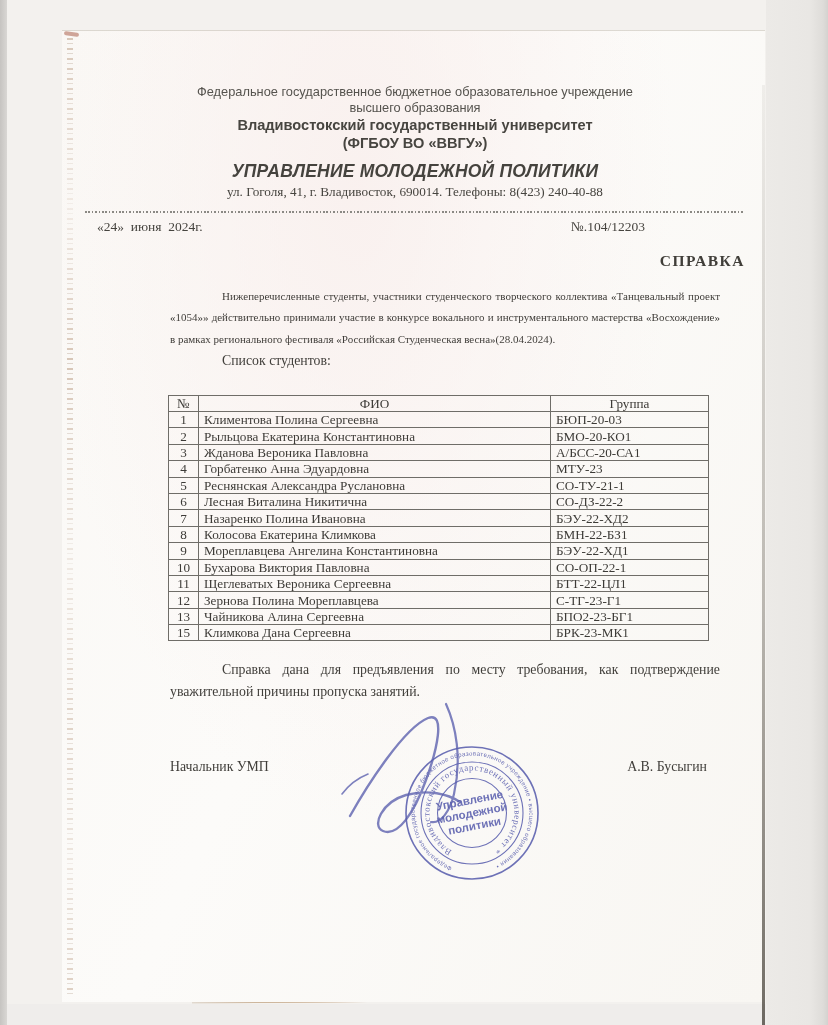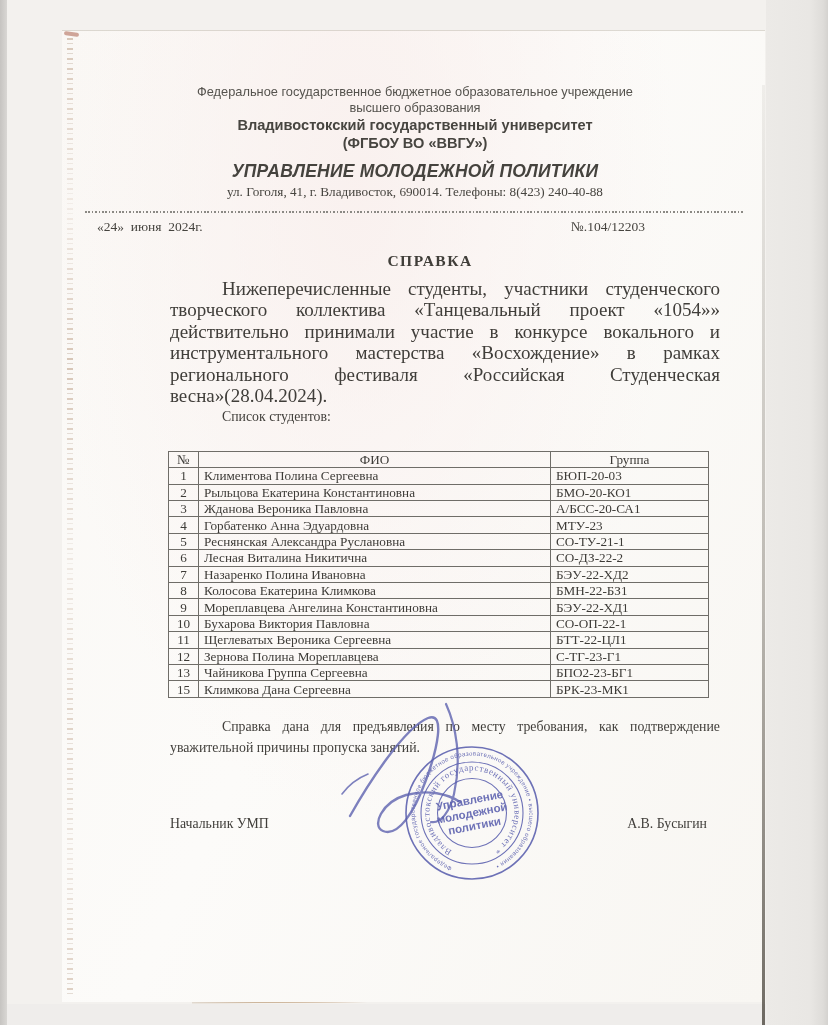--- a/index.html
+++ b/index.html
@@ -66,7 +66,7 @@
   }
   .meta-row{display:flex;justify-content:space-between;margin-top:6px;padding:0 100px 0 12px;font-size:13.5px;color:#46443f;}
   .meta-row span{white-space:pre;}
-  .doc-title{margin-top:17px;text-align:center;font-weight:bold;font-size:15.5px;letter-spacing:1.5px;color:#403e39;padding-left:30px;}
+  .doc-title{margin-top:17px;text-align:right;font-weight:bold;font-size:15.5px;letter-spacing:1.5px;color:#403e39;padding-left:30px;}
   .para{margin:8px 0 0 85px;width:550px;font-size:19px;line-height:21.4px;text-align:justify;text-indent:52px;color:#403e3a;}
   .list-label{margin:0 0 0 137px;font-size:13.8px;line-height:21.4px;color:#403e3a;}
   

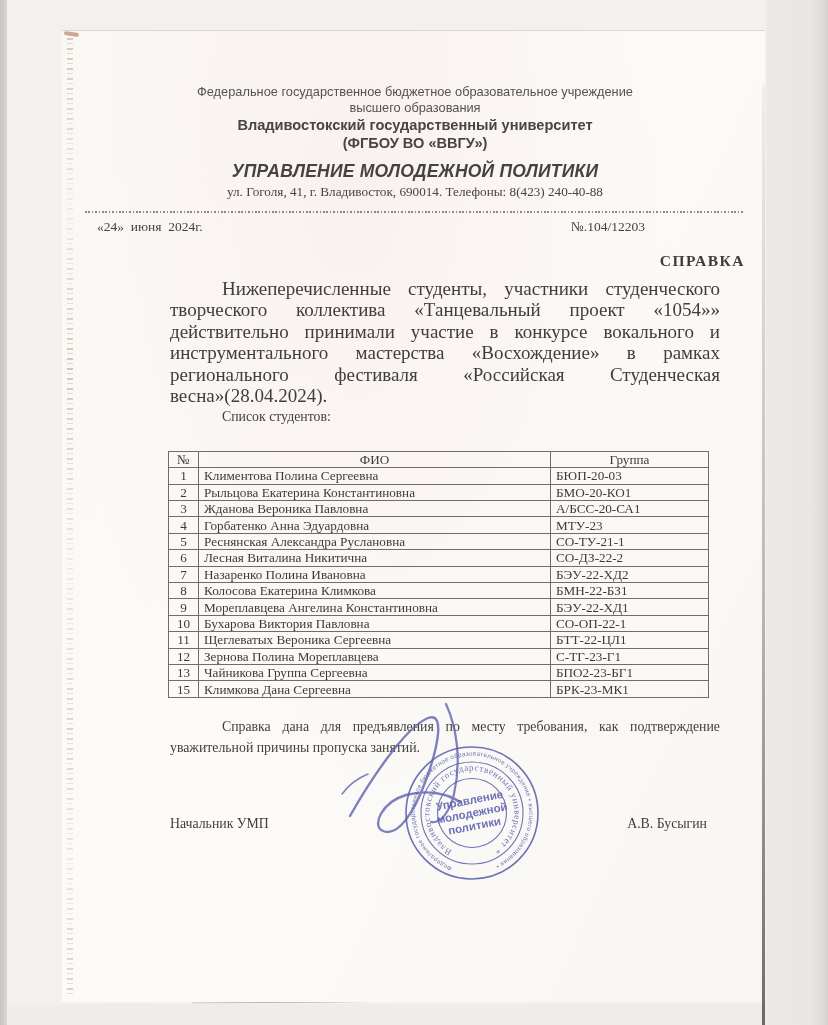--- a/index.html
+++ b/index.html
@@ -67,7 +67,7 @@
   .meta-row{display:flex;justify-content:space-between;margin-top:6px;padding:0 100px 0 12px;font-size:13.5px;color:#46443f;}
   .meta-row span{white-space:pre;}
   .doc-title{margin-top:17px;text-align:right;font-weight:bold;font-size:15.5px;letter-spacing:1.5px;color:#403e39;padding-left:30px;}
-  .para{margin:8px 0 0 85px;width:550px;font-size:19px;line-height:21.4px;text-align:justify;text-indent:52px;color:#403e3a;}
+  .para{margin:16px 0 0 85px;width:550px;font-size:11px;line-height:21.4px;text-align:justify;text-indent:52px;color:#403e3a;}
   .list-label{margin:0 0 0 137px;font-size:13.8px;line-height:21.4px;color:#403e3a;}
   
   table.students{

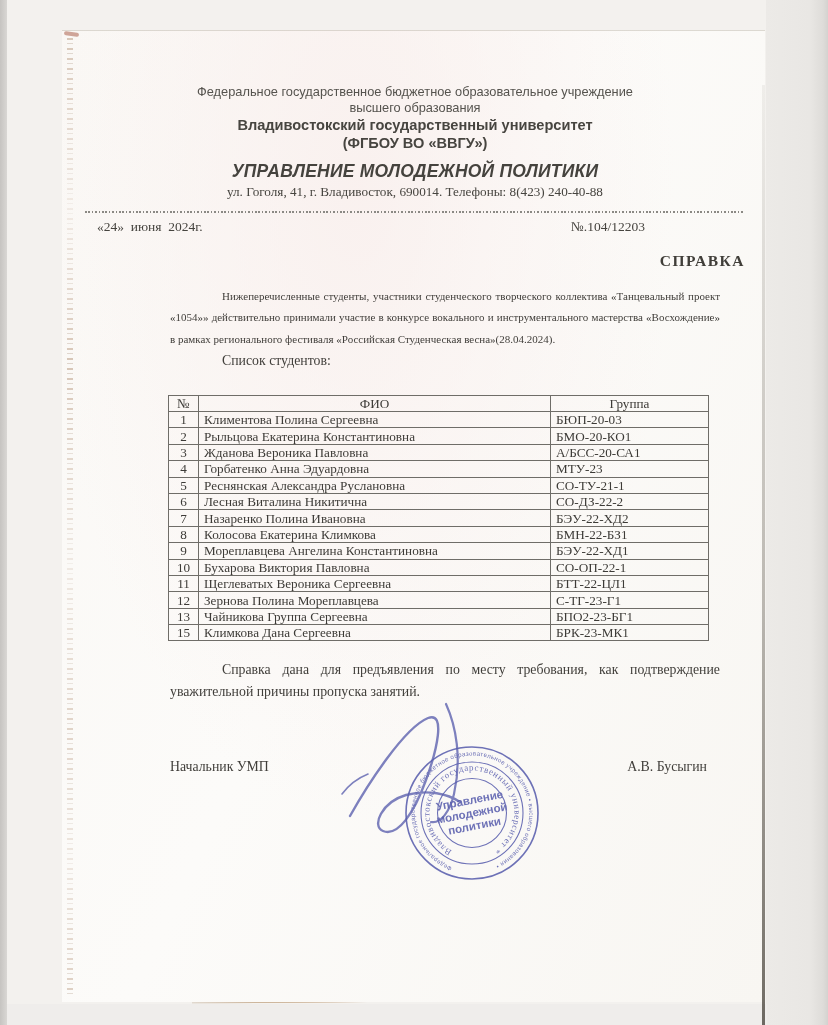--- a/index.html
+++ b/index.html
@@ -198,7 +198,7 @@
           </tr>
           <tr>
             <td class="num">13</td>
-            <td class="fio">Чайникова Группа Сергеевна</td>
+            <td class="fio">Чайникова Алина Сергеевна</td>
             <td class="grp">БПО2-23-БГ1</td>
           </tr>
           <tr>

